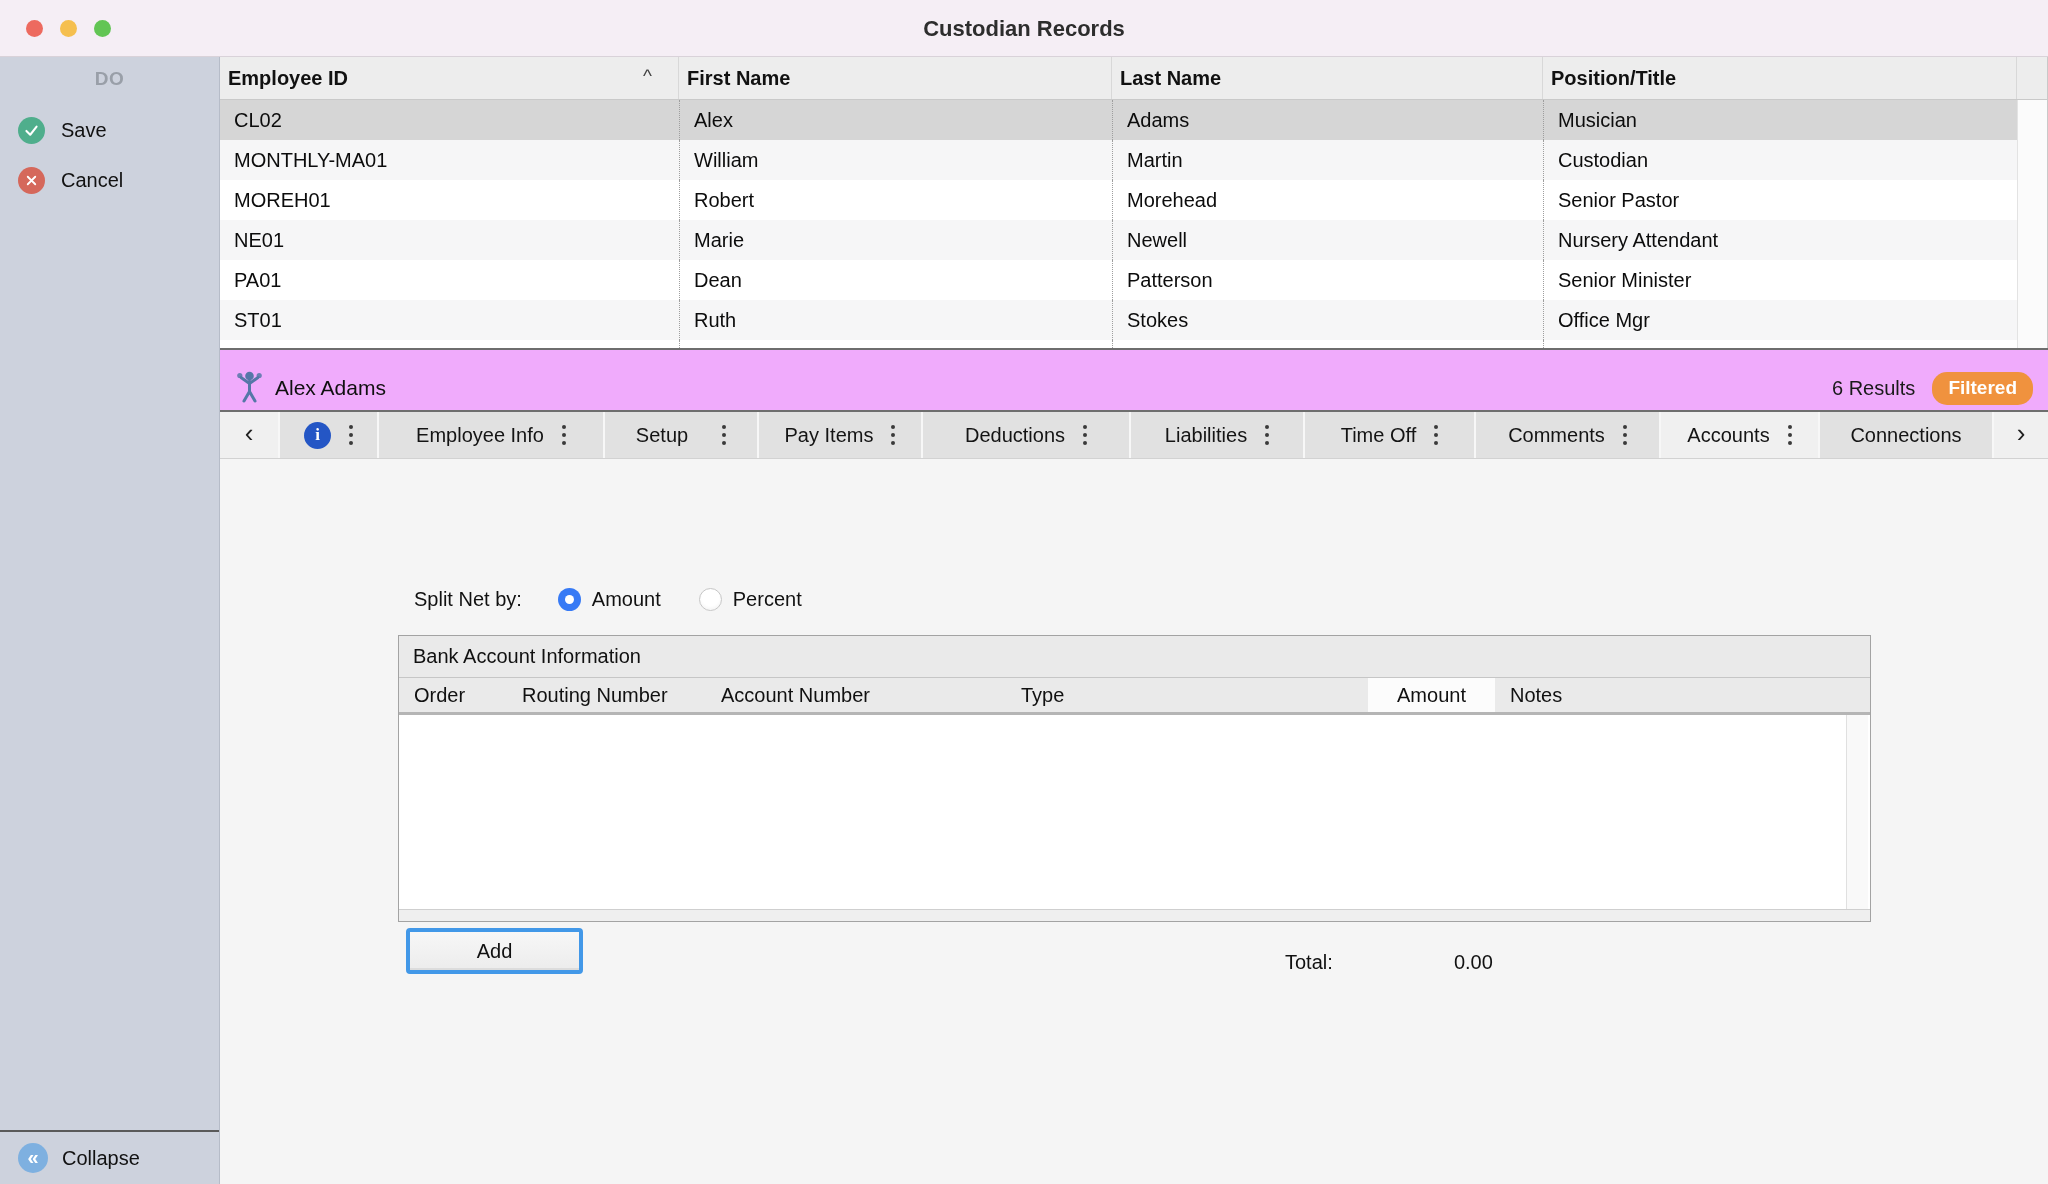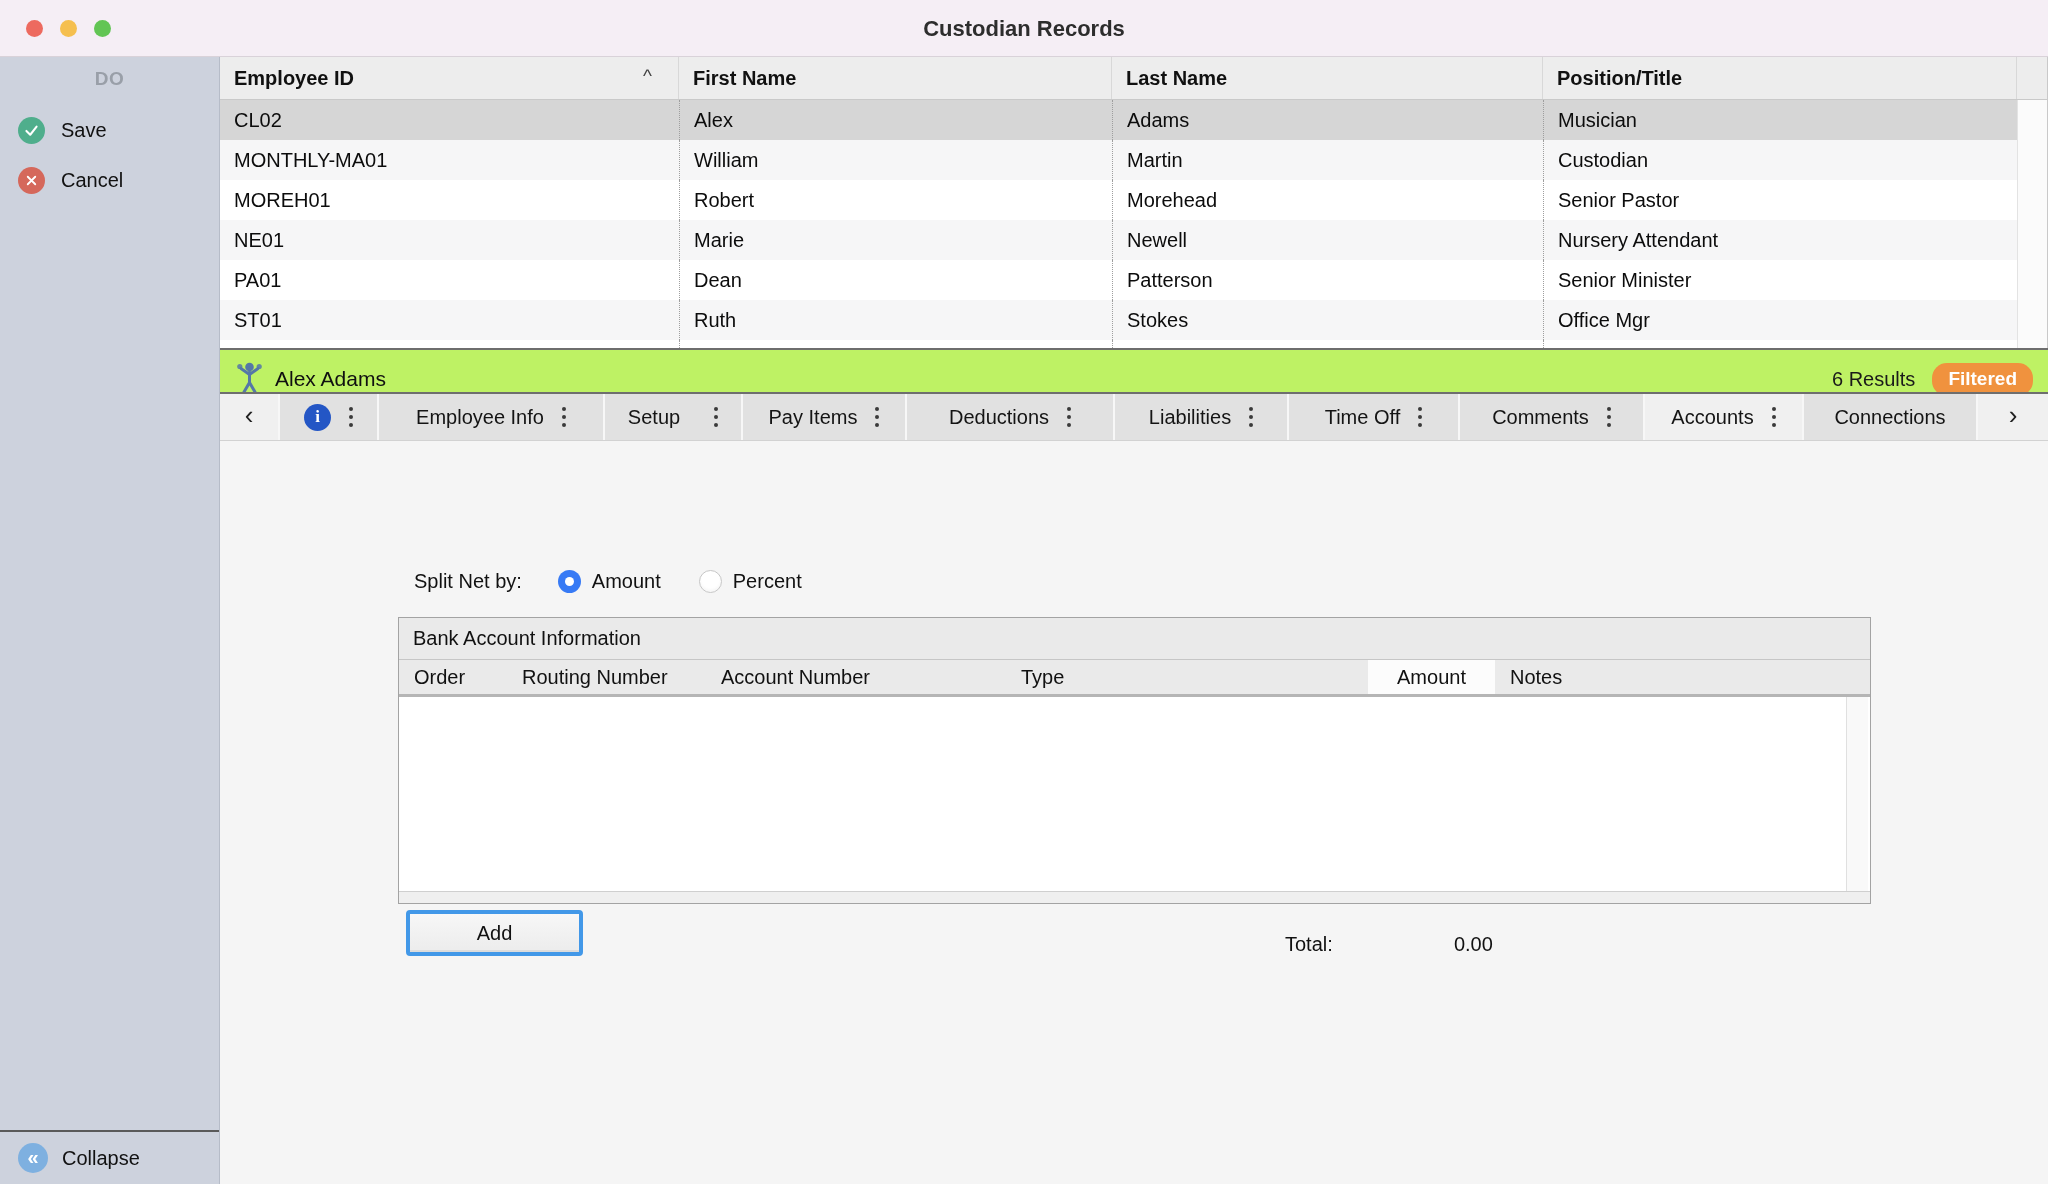--- a/index.html
+++ b/index.html
@@ -35,7 +35,7 @@
   
   .grid { height:291px; display:flex; flex-direction:column; background:#fff; border-right:1px solid #c9c9c9; }
   .ghead { height:43px; display:grid; grid-template-columns:459px 433px 431px 1fr 30px; background:#ededed; border-bottom:1px solid #c9c9c9; }
-  .ghcell { display:flex; align-items:center; padding-left:14px; font-size:20px; font-weight:700; color:#111; border-right:1px solid #d8d8d8; position:relative; }
+  .ghcell { display:flex; align-items:center; padding-left:8px; font-size:20px; font-weight:700; color:#111; border-right:1px solid #d8d8d8; position:relative; }
   .ghcell:last-child { border-right:none; }
   .sort-caret { position:absolute; right:26px; top:8px; font-size:19px; font-weight:400; color:#444; }
   .gbody { flex:1; display:flex; }

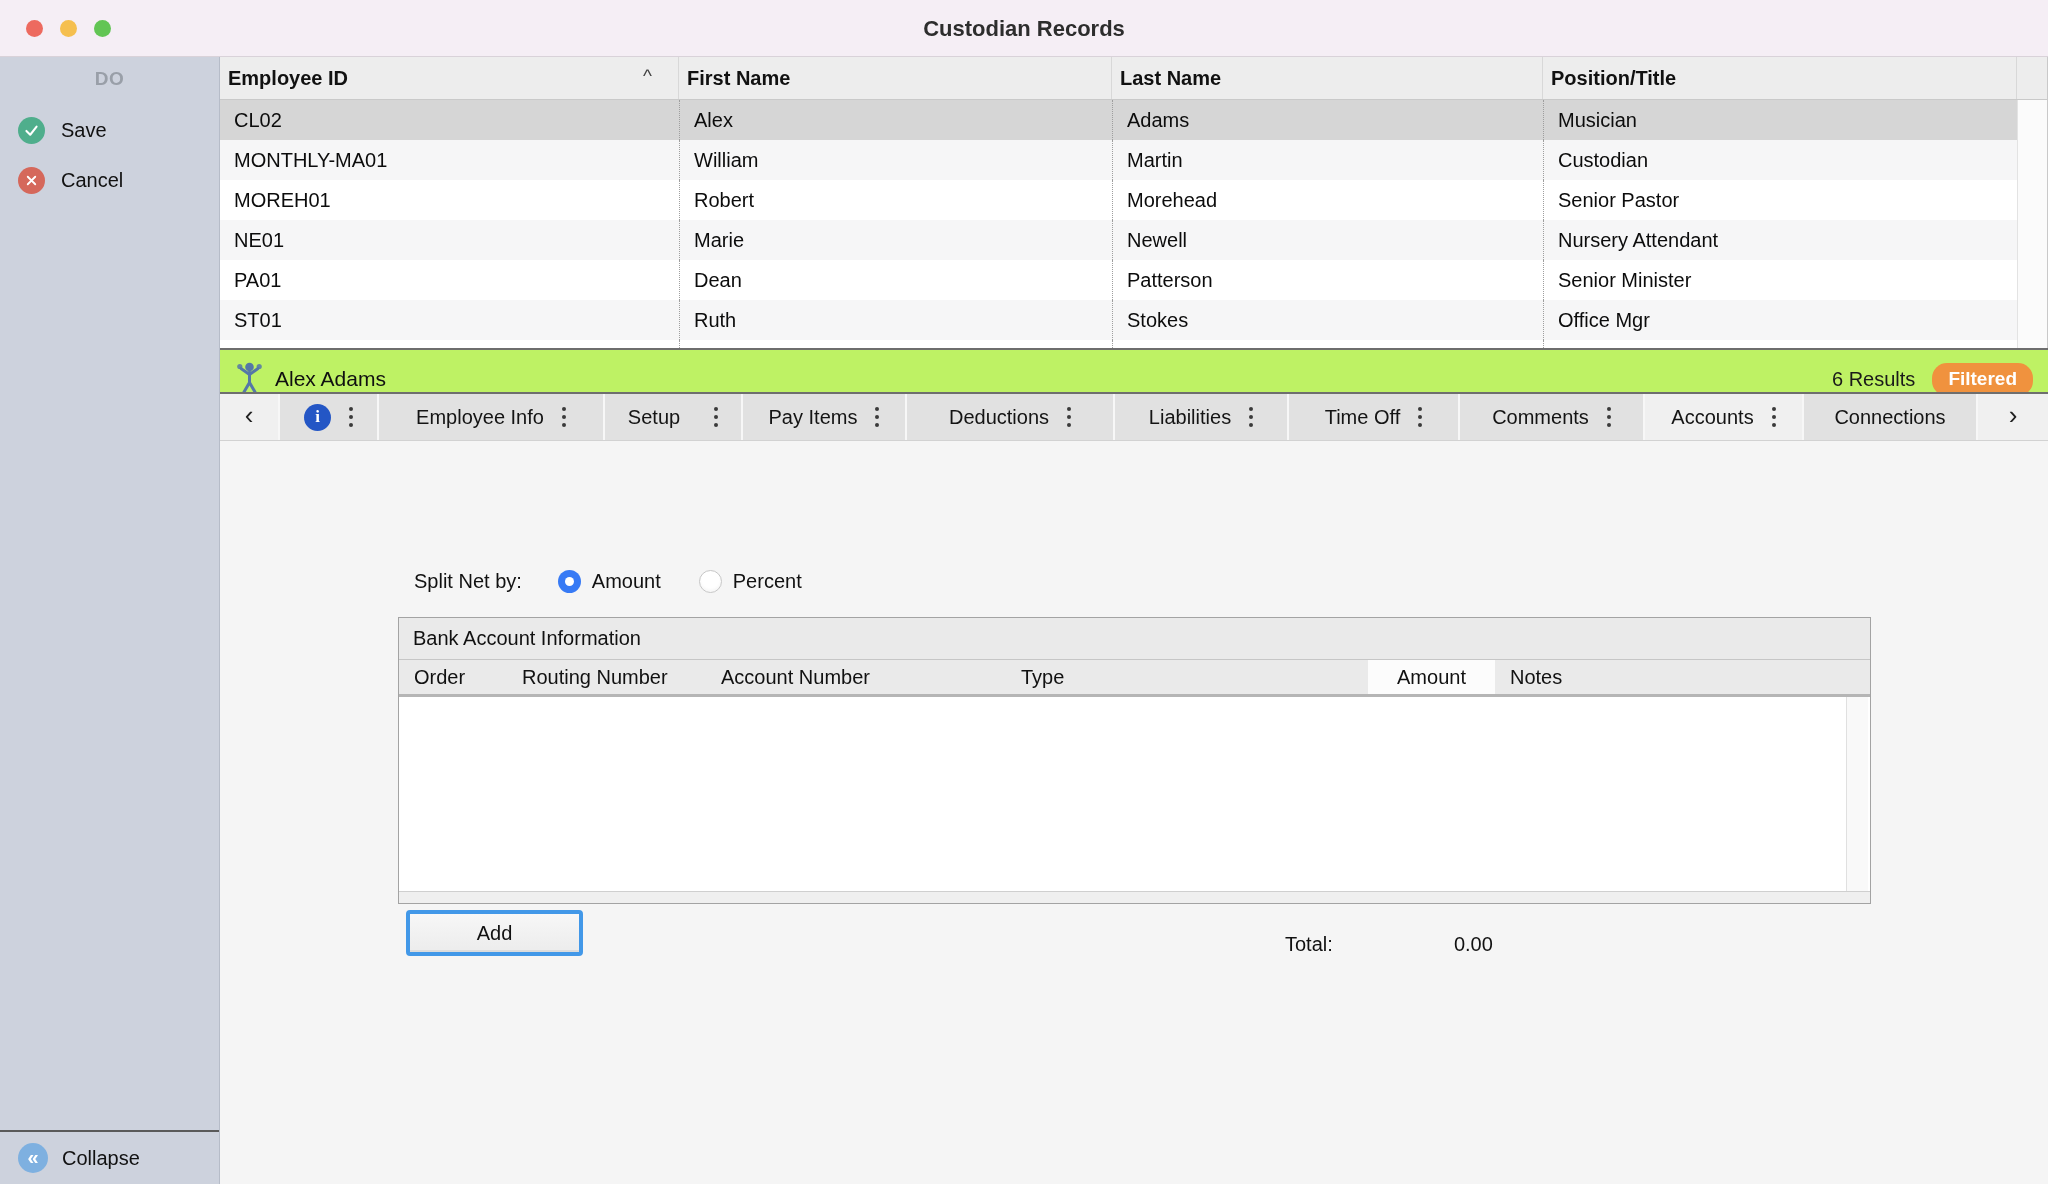--- a/index.html
+++ b/index.html
@@ -51,7 +51,7 @@
   .hr-dark { height:2px; background:#6e6e6e; }
 
   
-  .statusrow { height:42px; background:#bef264; display:flex; align-items:center; padding:16px 15px 0 16px; }
+  .statusrow { height:60px; background:#f0abfc; display:flex; align-items:center; padding:16px 15px 0 16px; }
   .emp-name { margin-left:12px; font-size:21px; font-weight:500; color:#101010; }
   .status-fill { flex:1; }
   .results { font-size:20px; color:#1a1a1a; margin-right:17px; }

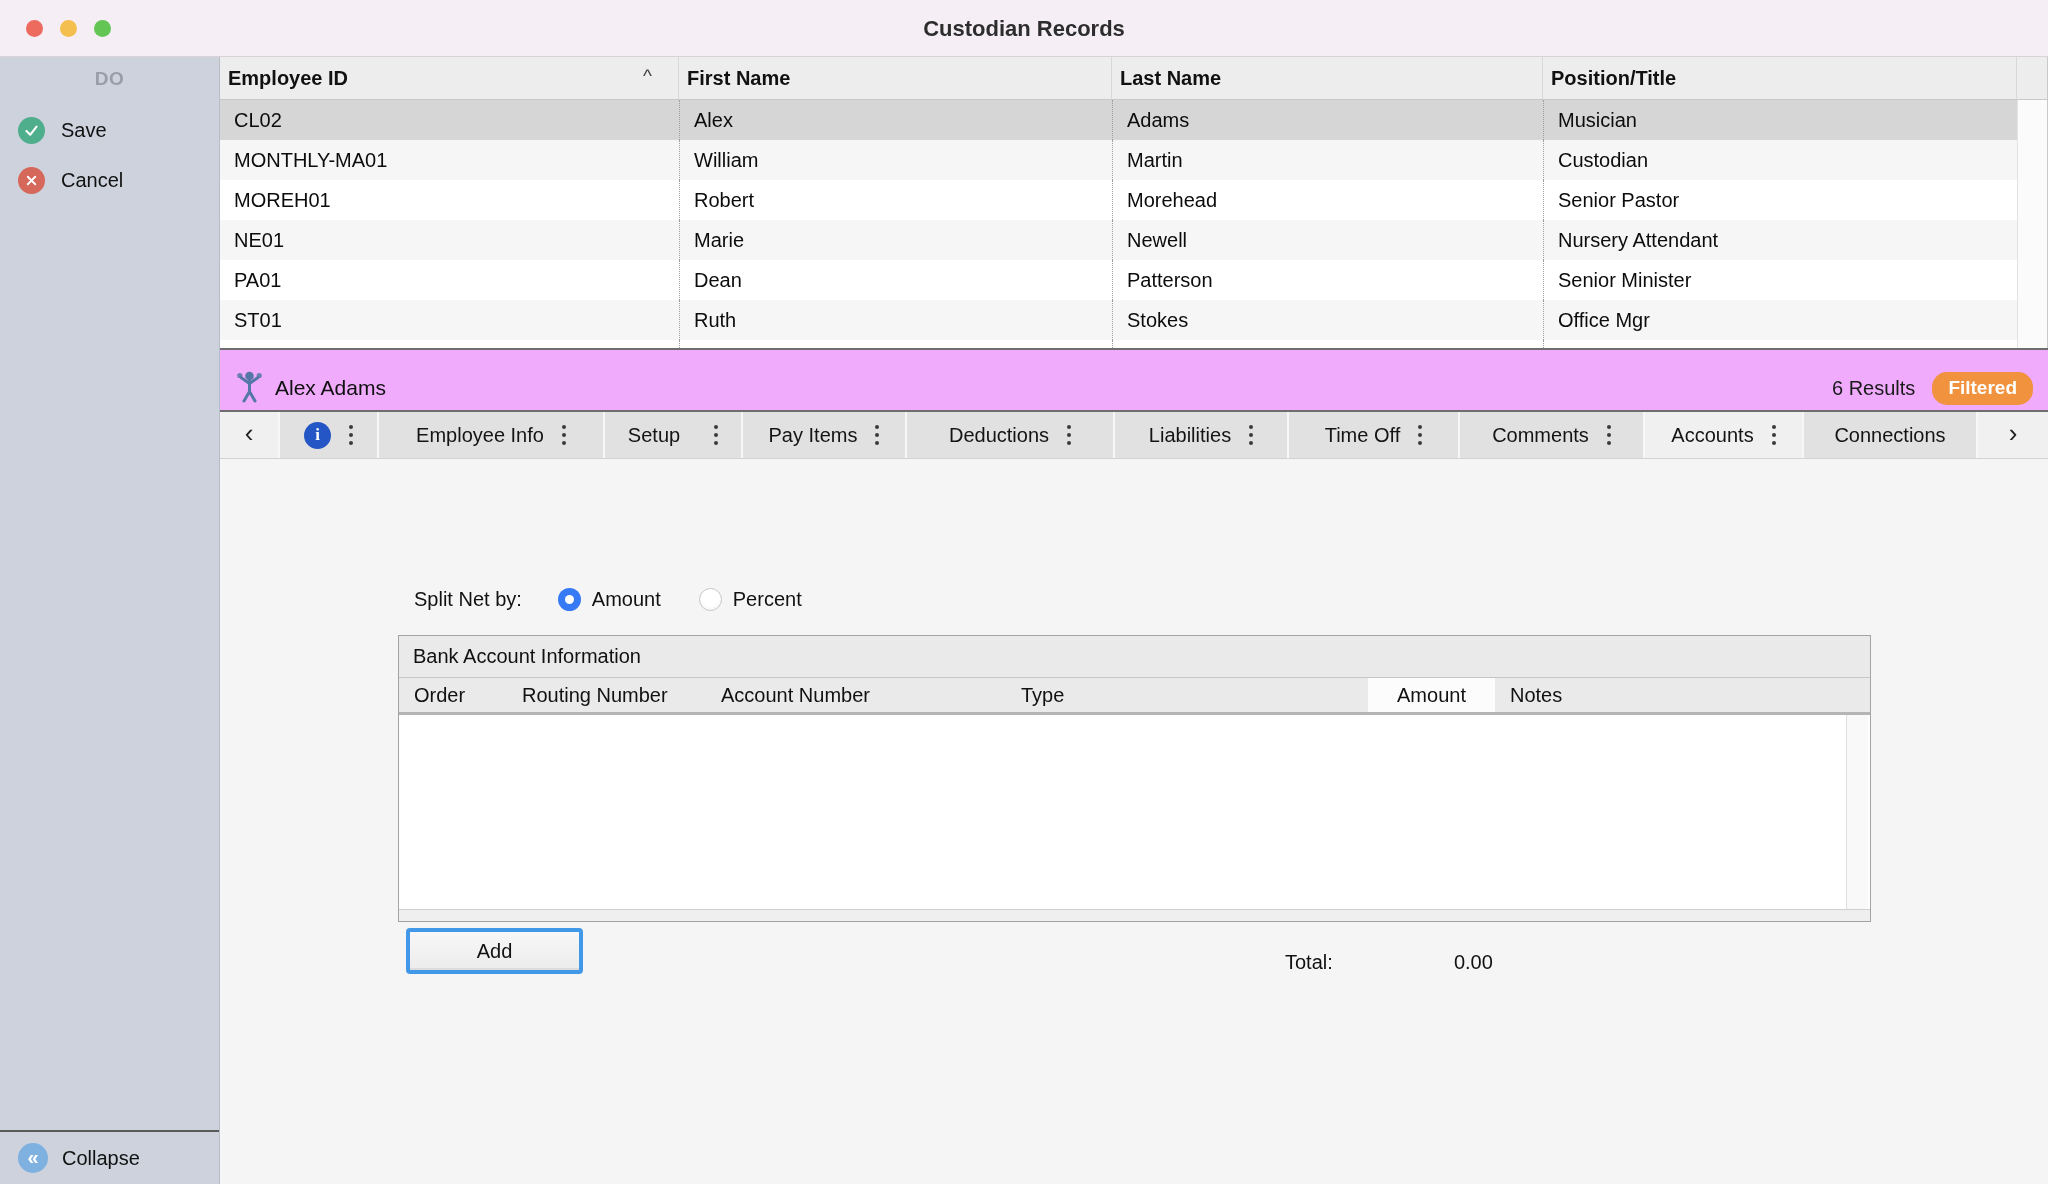--- a/index.html
+++ b/index.html
@@ -241,7 +241,7 @@
             <i></i>
           </span>
       </div>
-      <div class="tcell" style="width:136px;gap:16px;">
+      <div class="tcell" style="width:152px;gap:16px;">
         <span class="tab-label">Setup</span>
         <span class="kebab">
             <i></i>

